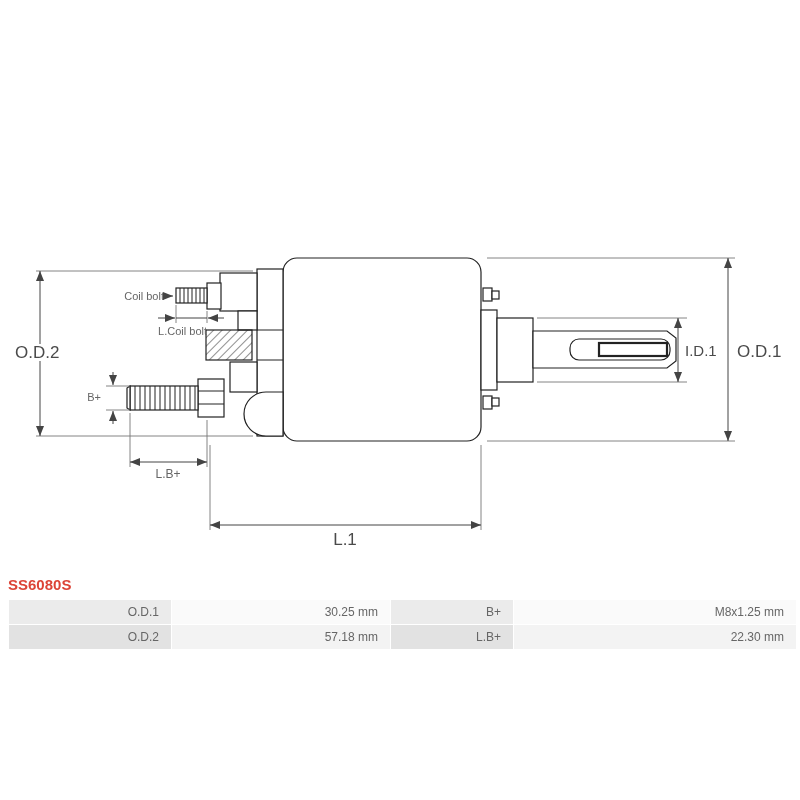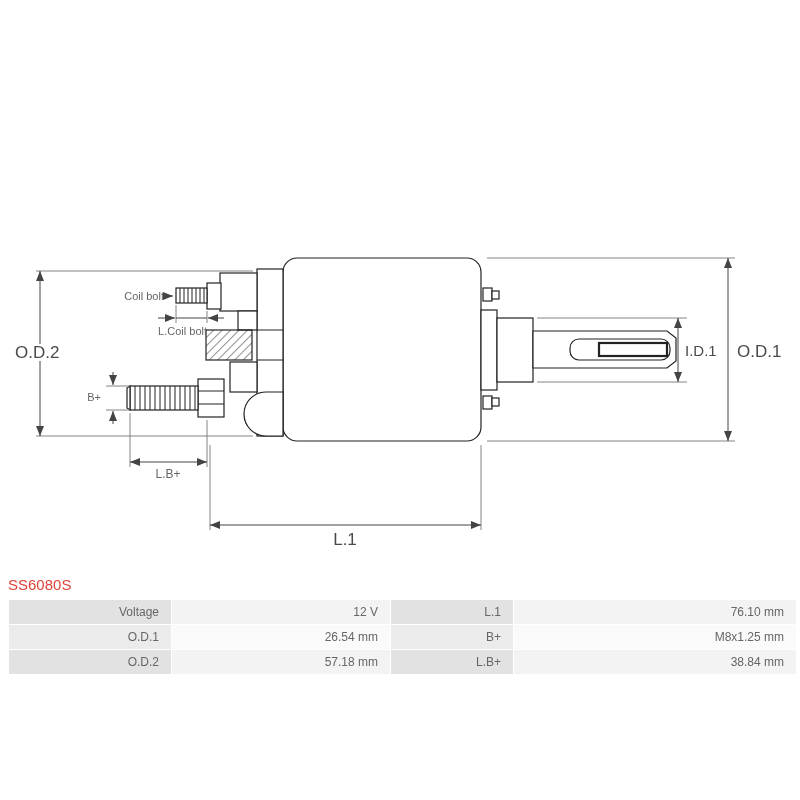--- a/index.html
+++ b/index.html
@@ -14,7 +14,7 @@
   .thin{stroke:#222;stroke-width:1;fill:none;}
   .dimline{stroke:#444;stroke-width:1;fill:none;}
   .extline{stroke:#777;stroke-width:0.9;fill:none;}
-  .product-code{margin:6px 0 6px 8px;font-size:15px;font-weight:normal;color:#dc4437;}
+  .product-code{margin:6px 0 6px 8px;font-size:15px;font-weight:bold;color:#dc4437;}
   .spec-table{width:784px;margin:0 8px;border-collapse:separate;border-spacing:1px;font-size:12px;color:#666;table-layout:fixed;}
   .spec-table td{height:24px;padding:0 12px;text-align:right;vertical-align:middle;overflow:hidden;white-space:nowrap;}
   .row-odd .lbl{background:#e2e2e2;}

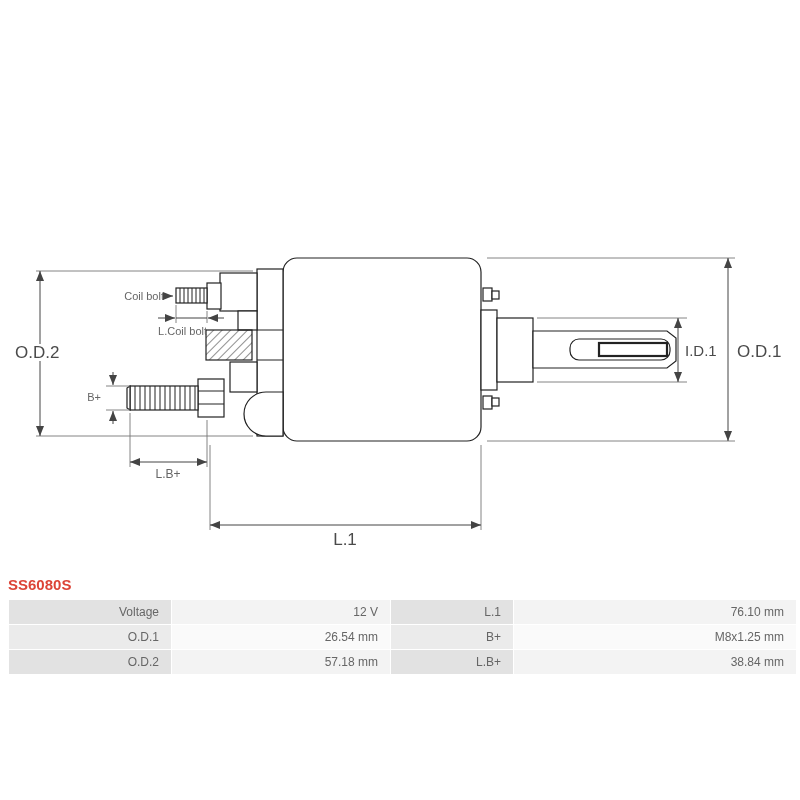--- a/index.html
+++ b/index.html
@@ -160,12 +160,6 @@
         <col style="width:282px">
     </colgroup>
     <tbody>
-      <tr class="row-odd">
-        <td class="lbl">Voltage</td>
-        <td class="val">12 V</td>
-        <td class="lbl">L.1</td>
-        <td class="val">76.10 mm</td>
-      </tr>
       <tr class="row-even">
         <td class="lbl">O.D.1</td>
         <td class="val">26.54 mm</td>

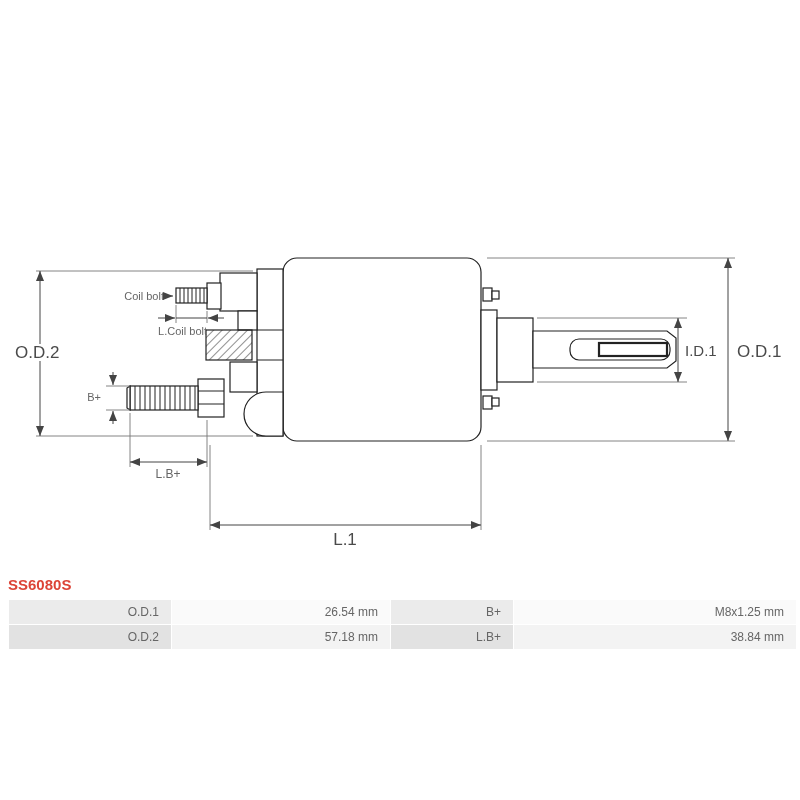--- a/index.html
+++ b/index.html
@@ -162,7 +162,7 @@
     <tbody>
       <tr class="row-even">
         <td class="lbl">O.D.1</td>
-        <td class="val">26.54 mm</td>
+        <td class="val">30.25 mm</td>
         <td class="lbl">B+</td>
         <td class="val">M8x1.25 mm</td>
       </tr>

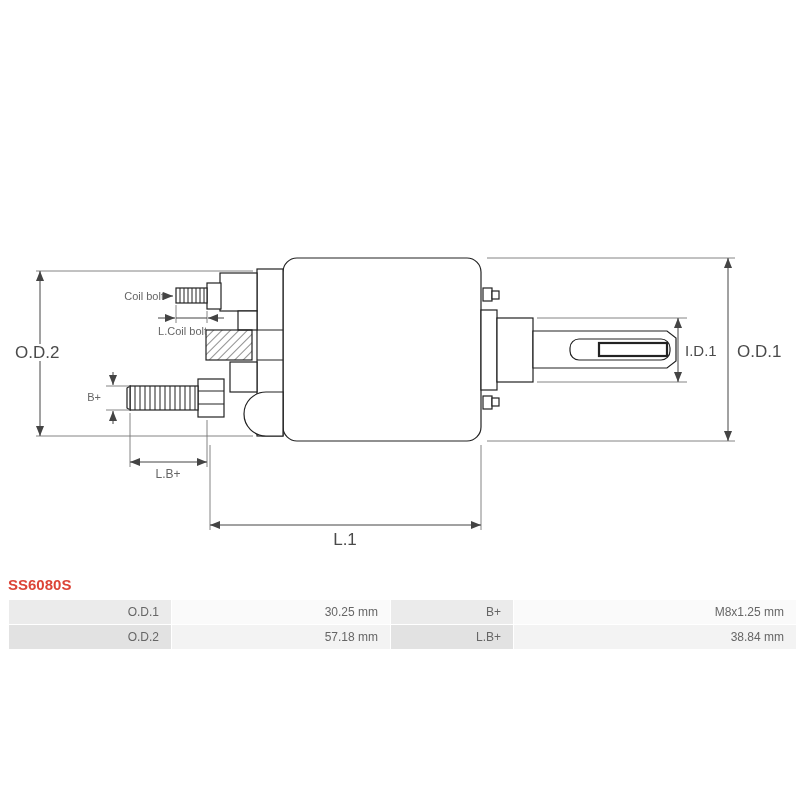--- a/index.html
+++ b/index.html
@@ -170,7 +170,7 @@
         <td class="lbl">O.D.2</td>
         <td class="val">57.18 mm</td>
         <td class="lbl">L.B+</td>
-        <td class="val">38.84 mm</td>
+        <td class="val">22.30 mm</td>
       </tr>
     </tbody>
   </table>

